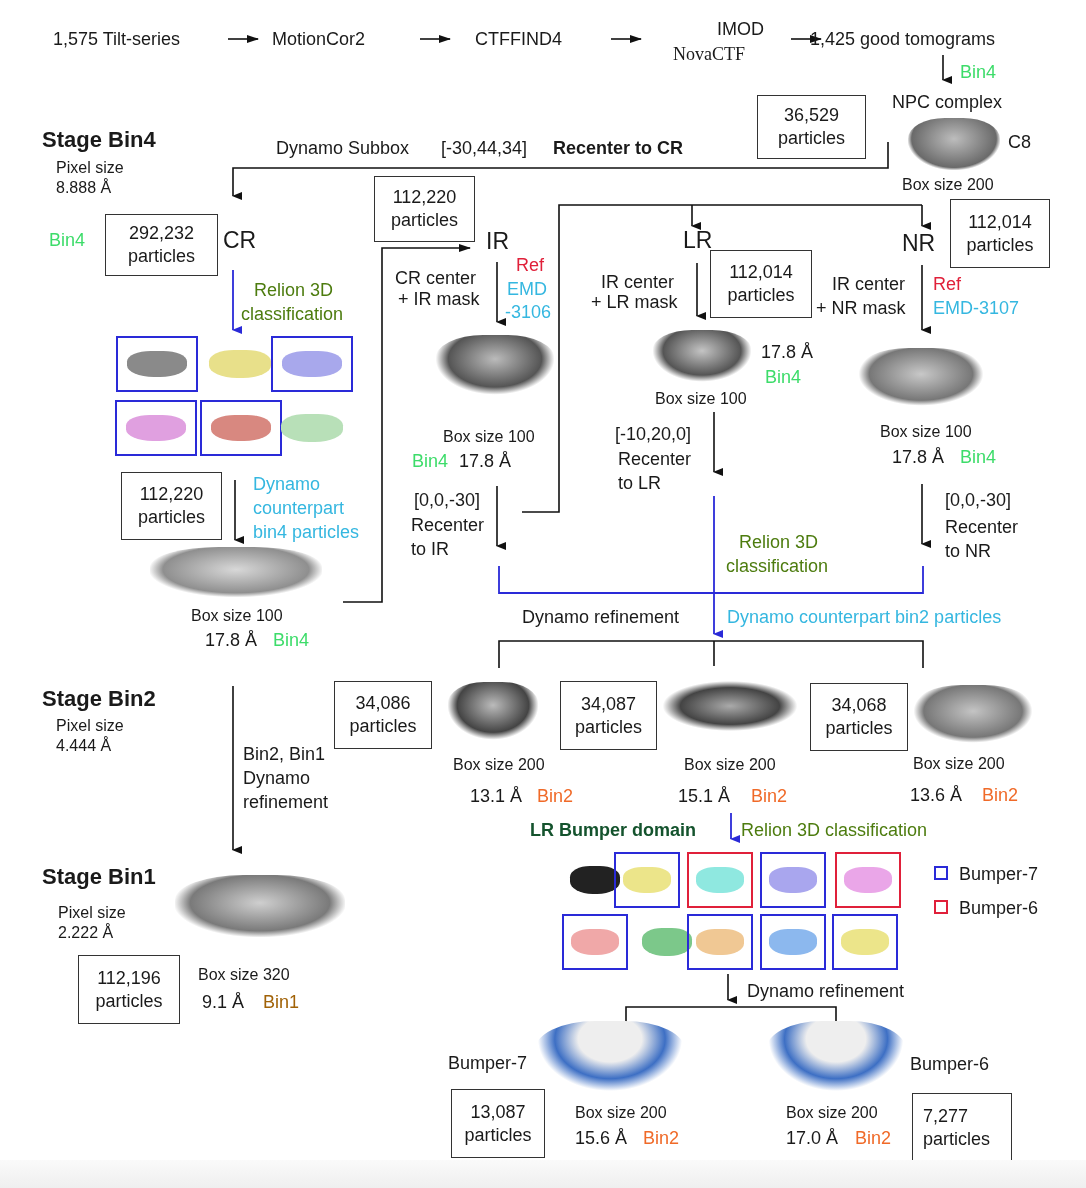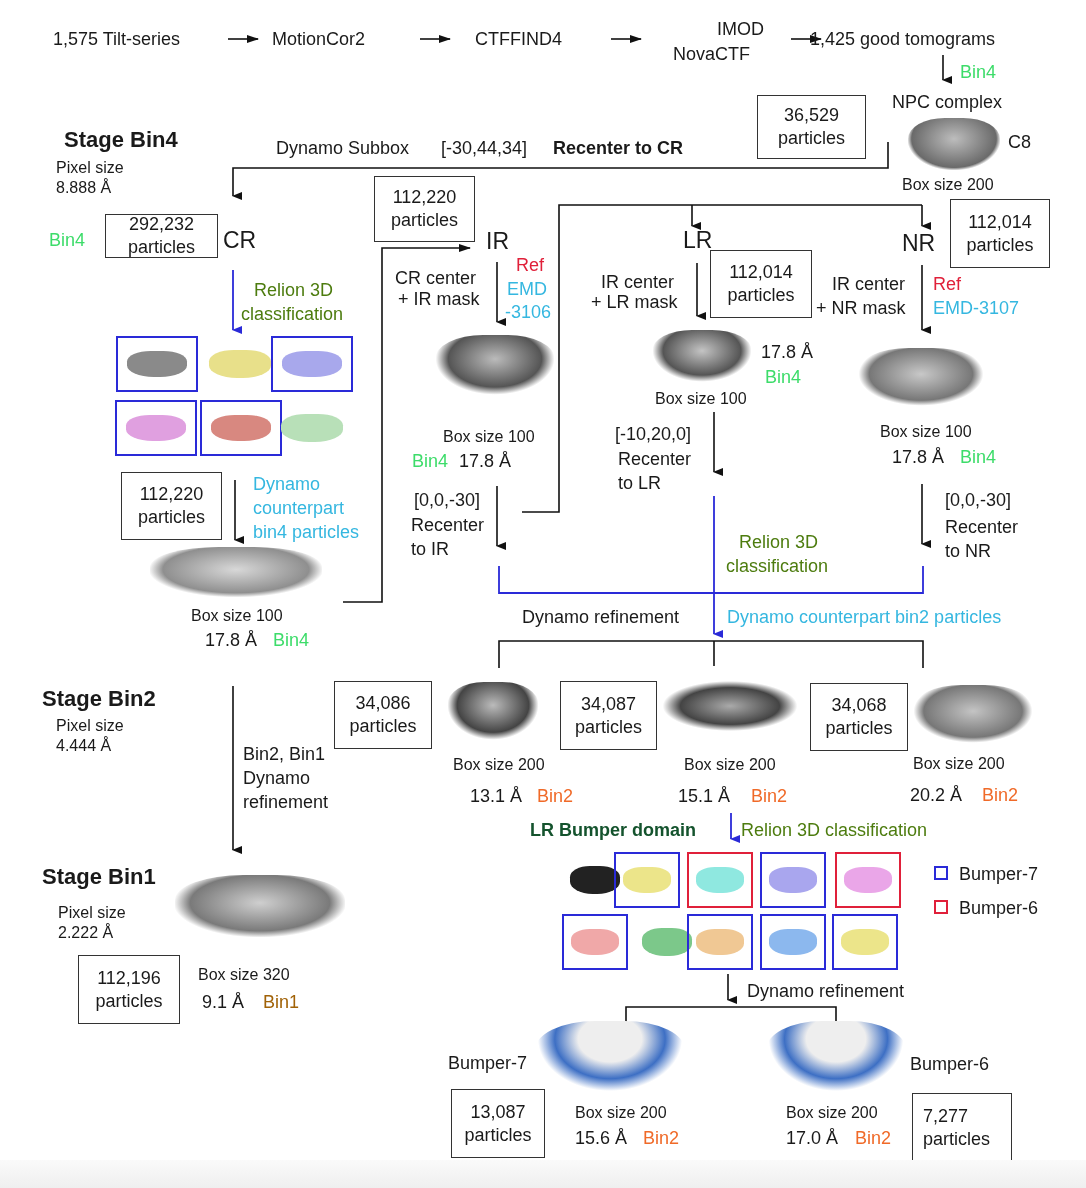--- a/index.html
+++ b/index.html
@@ -90,7 +90,7 @@
 <div class="t" style="left:272px;top:28px;">MotionCor2</div>
 <div class="t" style="left:475px;top:28px;">CTFFIND4</div>
 <div class="t" style="left:717px;top:18px;">IMOD</div>
-<div class="t" style="left:673px;top:43px;">NovaCTF</div>
+<div class="t" style="left:673px;top:43px;font-family:Liberation Serif, serif;">NovaCTF</div>
 <div class="t" style="left:810px;top:28px;">1,425 good tomograms</div>
 <div class="t green" style="left:960px;top:61px;">Bin4</div>
 

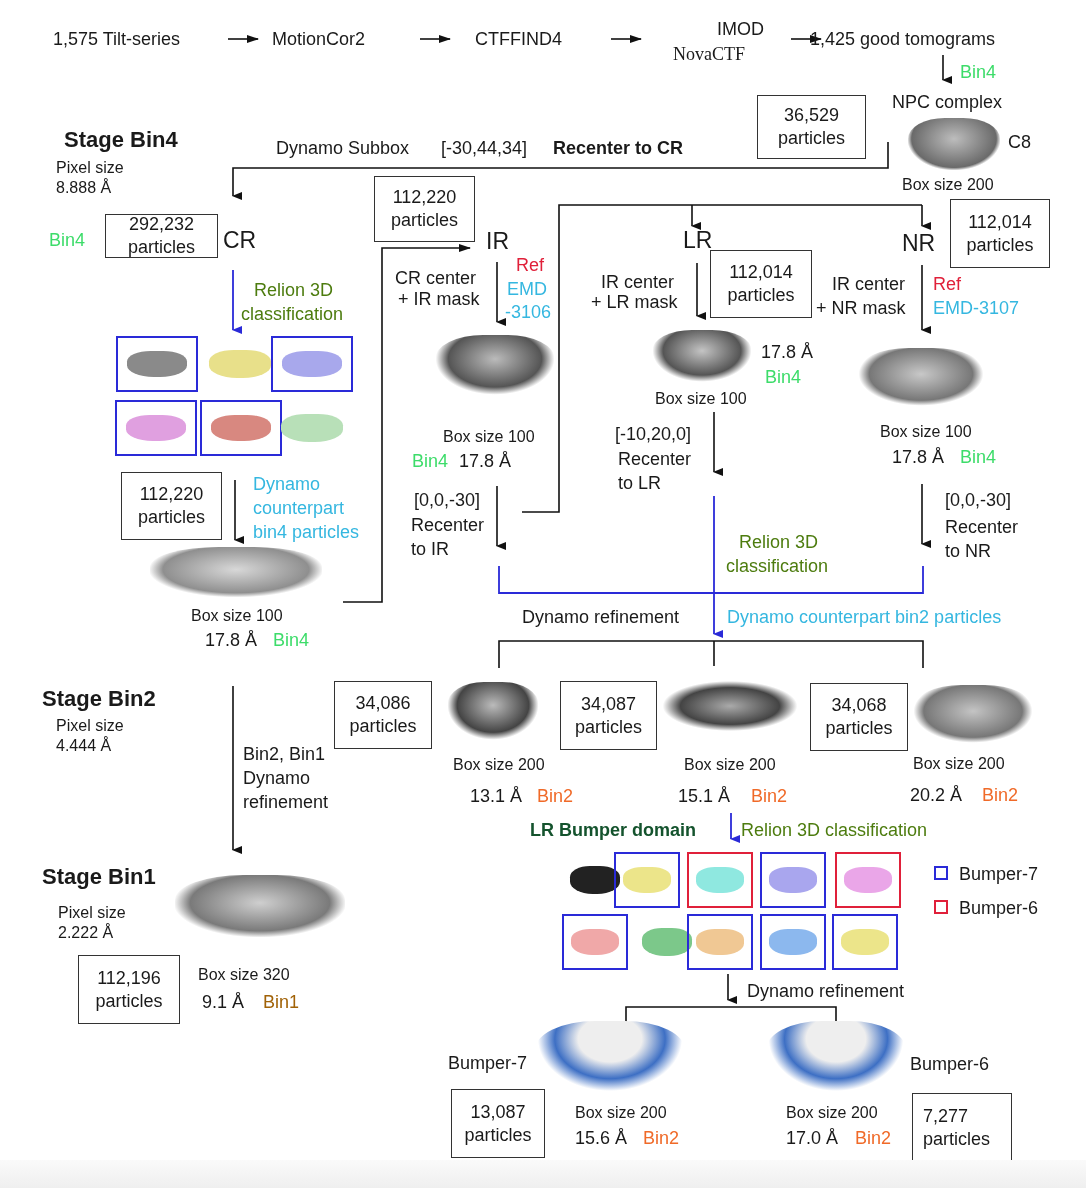--- a/index.html
+++ b/index.html
@@ -107,7 +107,7 @@
 <div class="t" style="left:441px;top:137px;">[-30,44,34]</div>
 <div class="t" style="left:553px;top:137px;font-weight:bold;">Recenter to CR</div>
 
-<div class="t stage" style="left:42px;top:127px;margin-left:22px;">Stage Bin4</div>
+<div class="t stage" style="left:42px;top:127px;">Stage Bin4</div>
 <div class="t small" style="left:56px;top:158px;">Pixel size</div>
 <div class="t small" style="left:56px;top:178px;">8.888 Å</div>
 

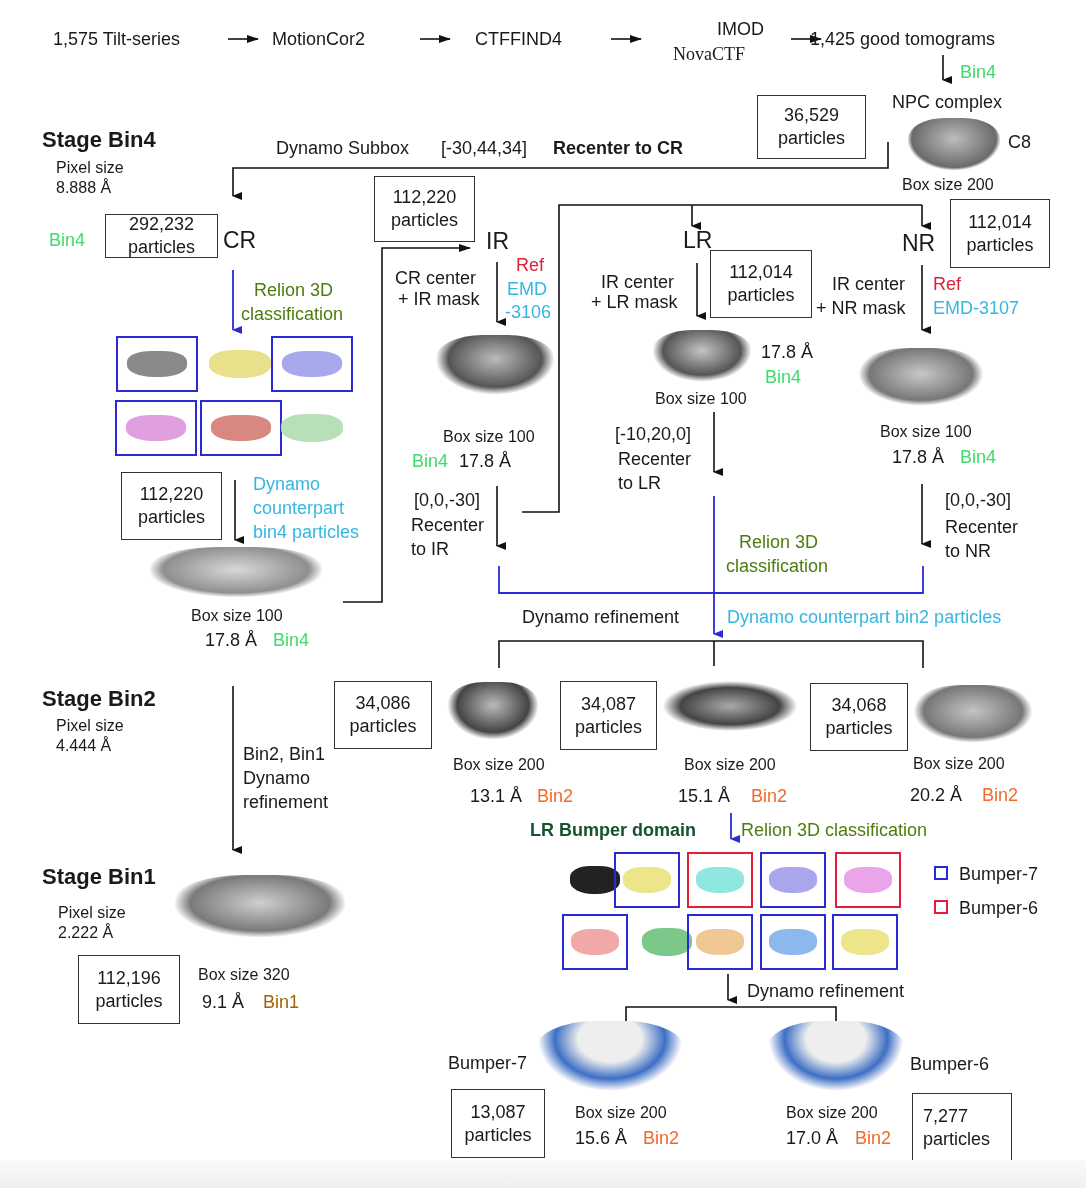--- a/index.html
+++ b/index.html
@@ -112,7 +112,7 @@
 <div class="t small" style="left:56px;top:178px;">8.888 Å</div>
 
 <div class="t green" style="left:49px;top:229px;">Bin4</div>
-<div class="box" style="left:105px;top:214px;width:113px;height:44px;">
+<div class="box" style="left:105px;top:214px;width:113px;height:62px;">
   <span>292,232</span>
   <span>particles</span>
 </div>

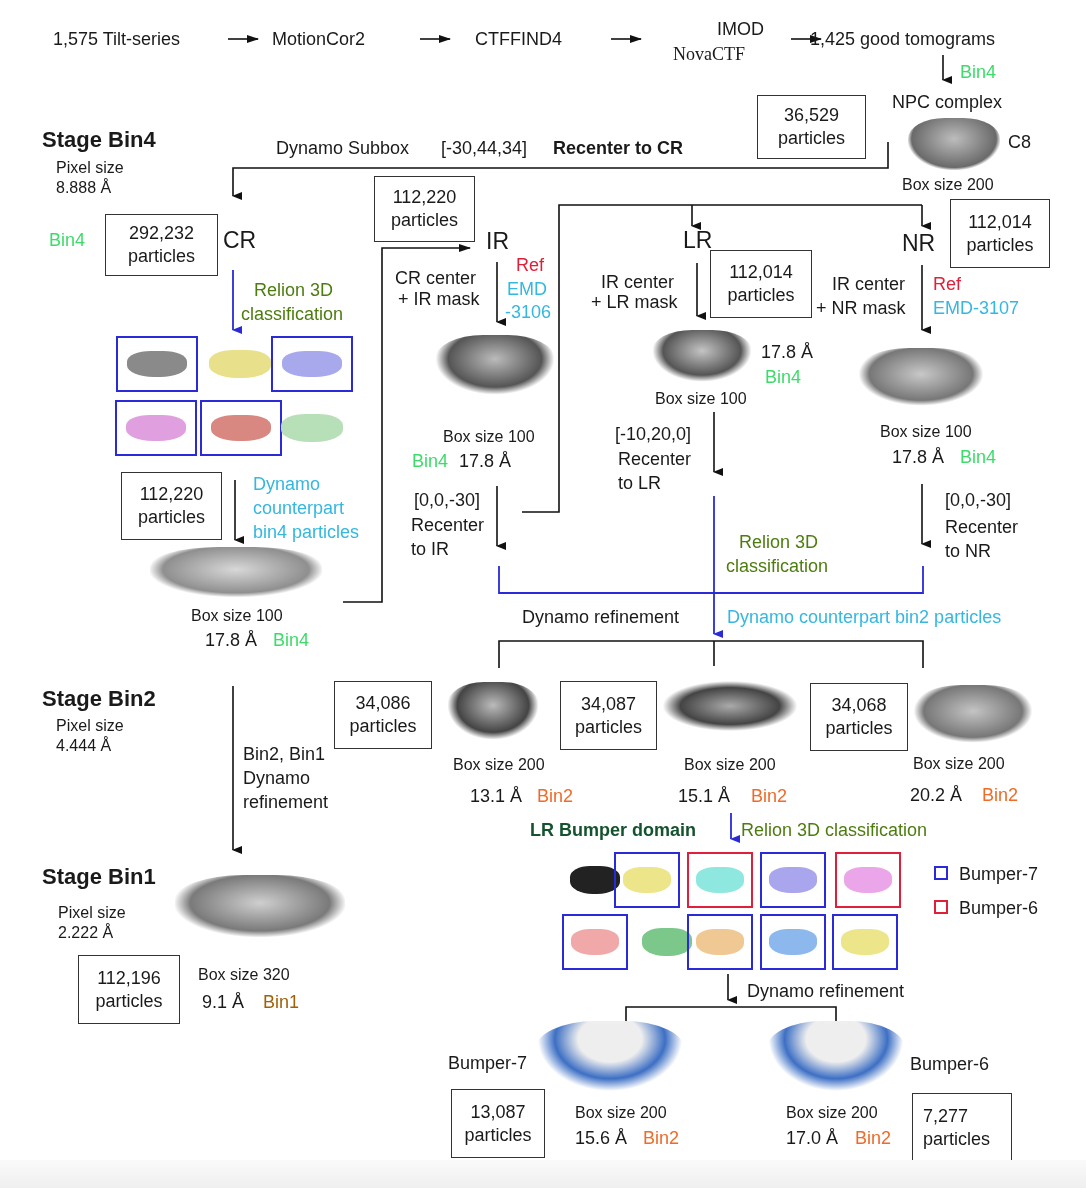--- a/index.html
+++ b/index.html
@@ -239,7 +239,7 @@
 </div>
 <div class="map" style="left:913px;top:685px;width:120px;height:58px;background:radial-gradient(ellipse at 50% 45%,#c4c4c4,#777 58%,#fff 70%);"></div>
 <div class="t small" style="left:913px;top:754px;">Box size 200</div>
-<div class="t" style="left:910px;top:784px;">20.2 Å</div>
+<div class="t" style="left:910px;top:784px;">13.6 Å</div>
 <div class="t orange" style="left:982px;top:784px;">Bin2</div>
 
 <div class="t lblue" style="left:530px;top:819px;">LR Bumper domain</div>

